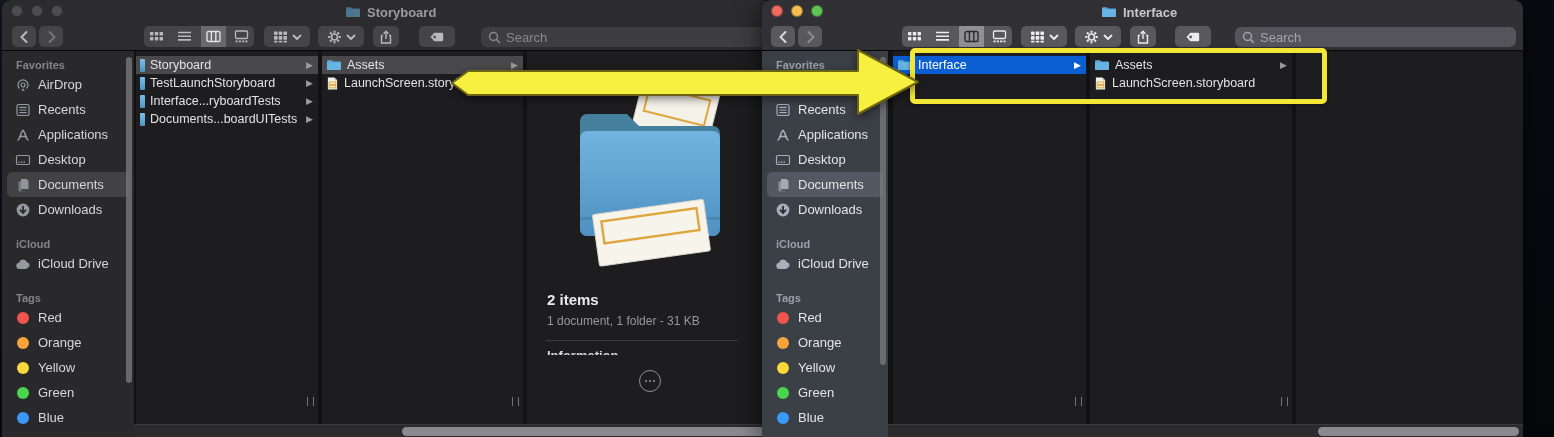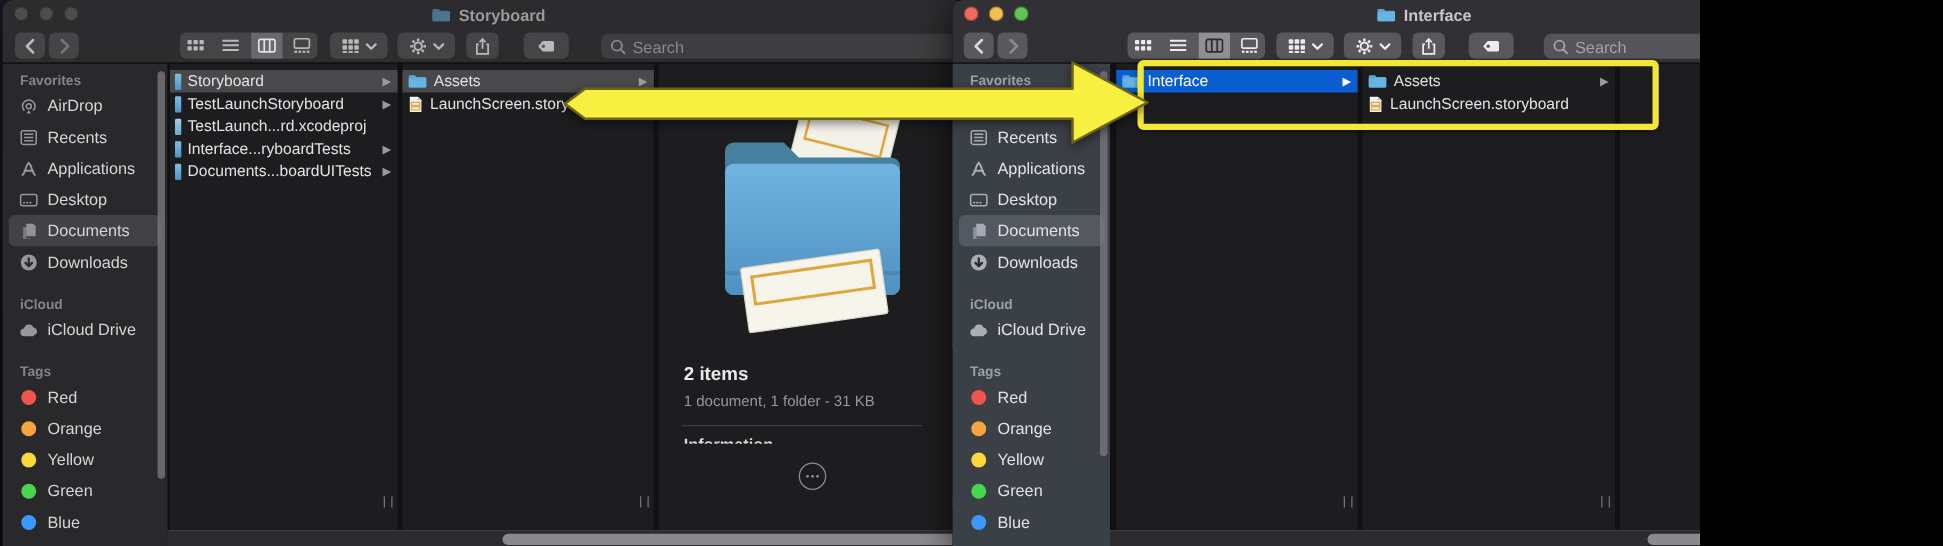--- a/index.html
+++ b/index.html
@@ -5,7 +5,7 @@
   * { margin:0; padding:0; box-sizing:border-box; }
   html,body { background:#000; }
   #screen {
-    position:relative; width:1360px; height:437px; overflow:hidden;
+    position:relative; width:1554px; height:437px; overflow:hidden;
     font-family:"Liberation Sans", sans-serif;
     background:linear-gradient(160deg,#151a24 0%,#0a0d13 40%,#05070b 100%);
   }

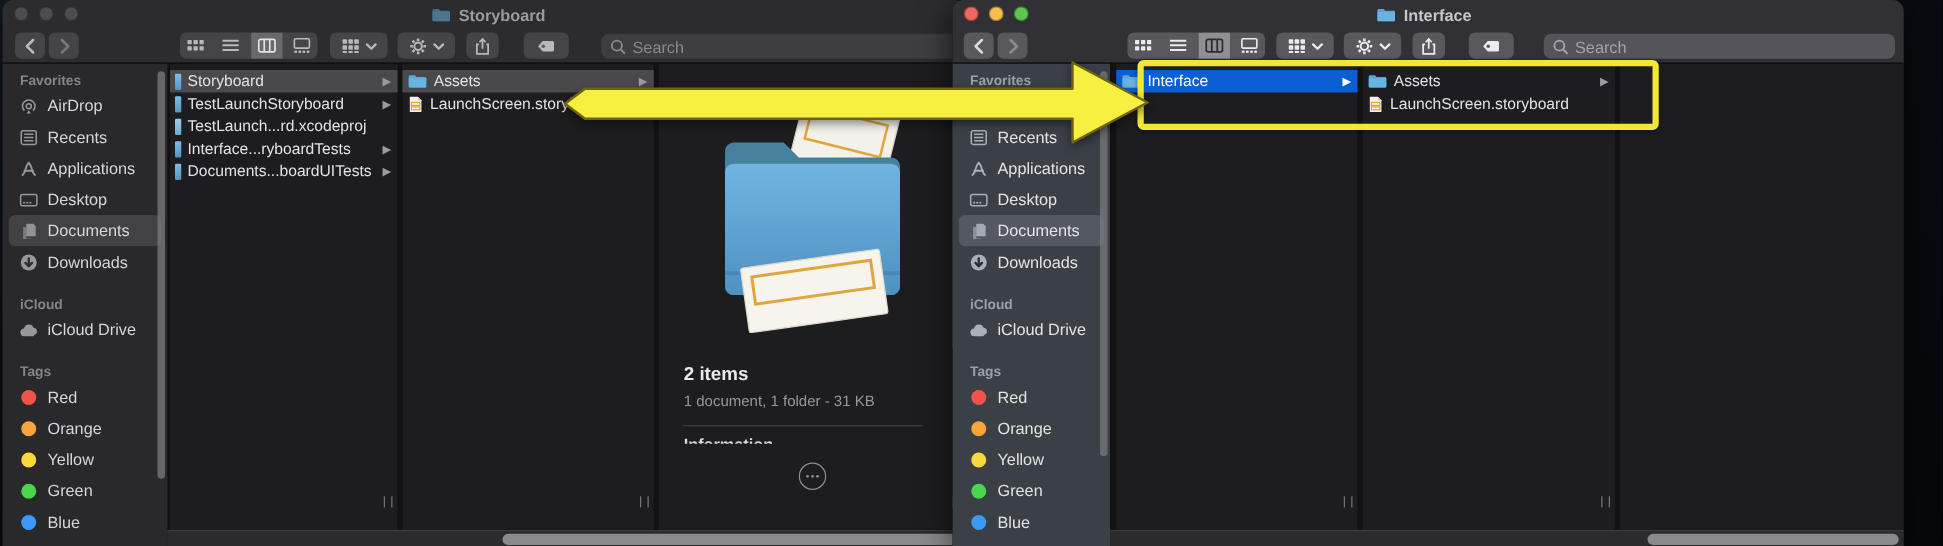--- a/index.html
+++ b/index.html
@@ -414,10 +414,6 @@
             <span class="chev">▶</span>
           </div>
         <div class="row">
-            <span class="sliver" style="background:linear-gradient(#9ecfe8,#6fa9cf)"></span>
-            <span>TestLaunch...rd.xcodeproj</span>
-          </div>
-        <div class="row">
             <span class="sliver"></span>
             <span>Interface...ryboardTests</span>
             <span class="chev">▶</span>

